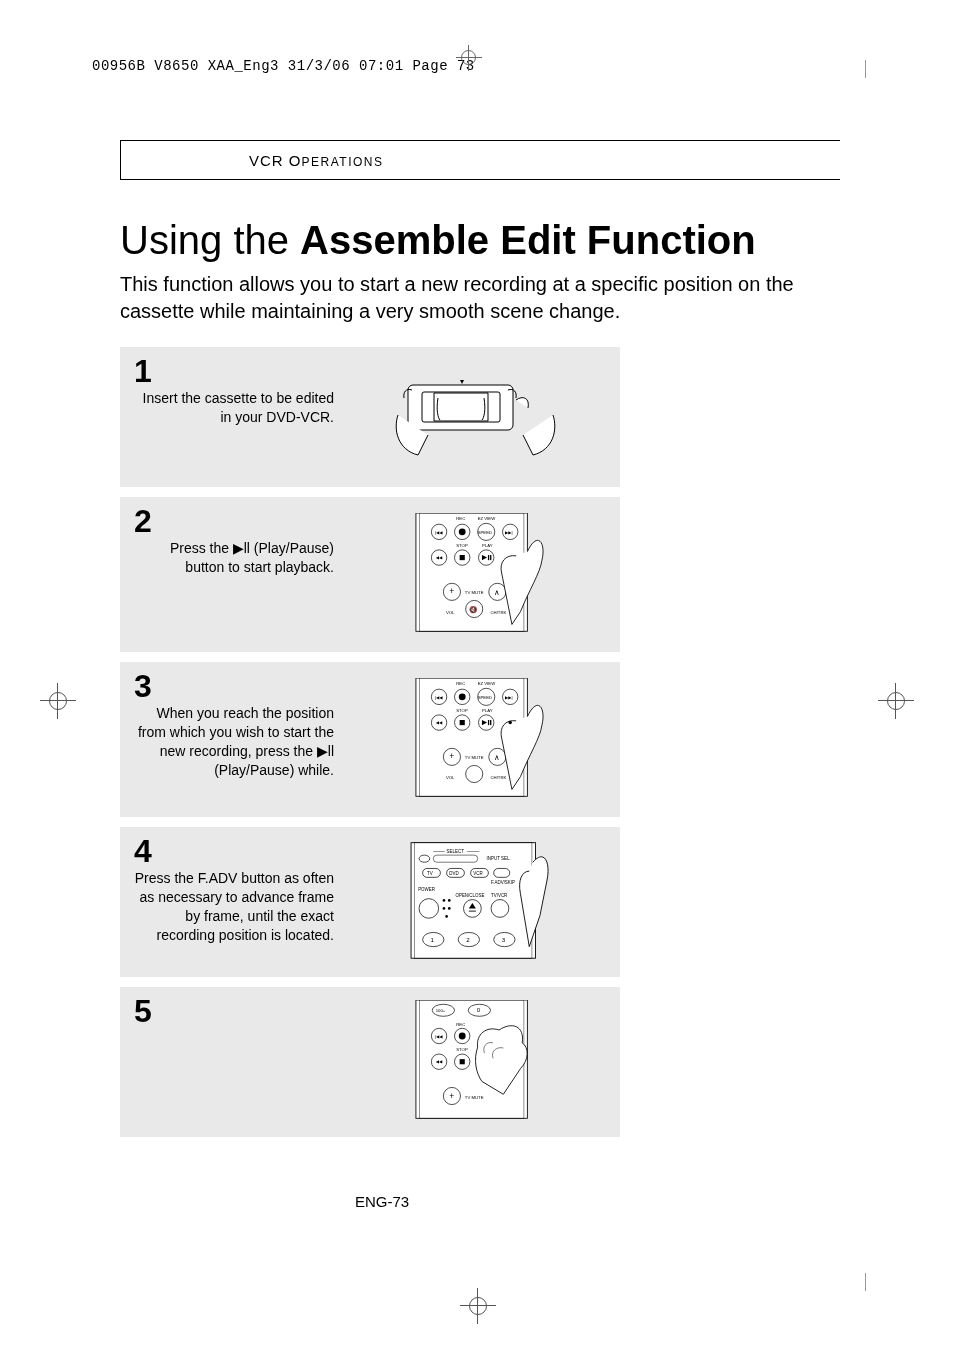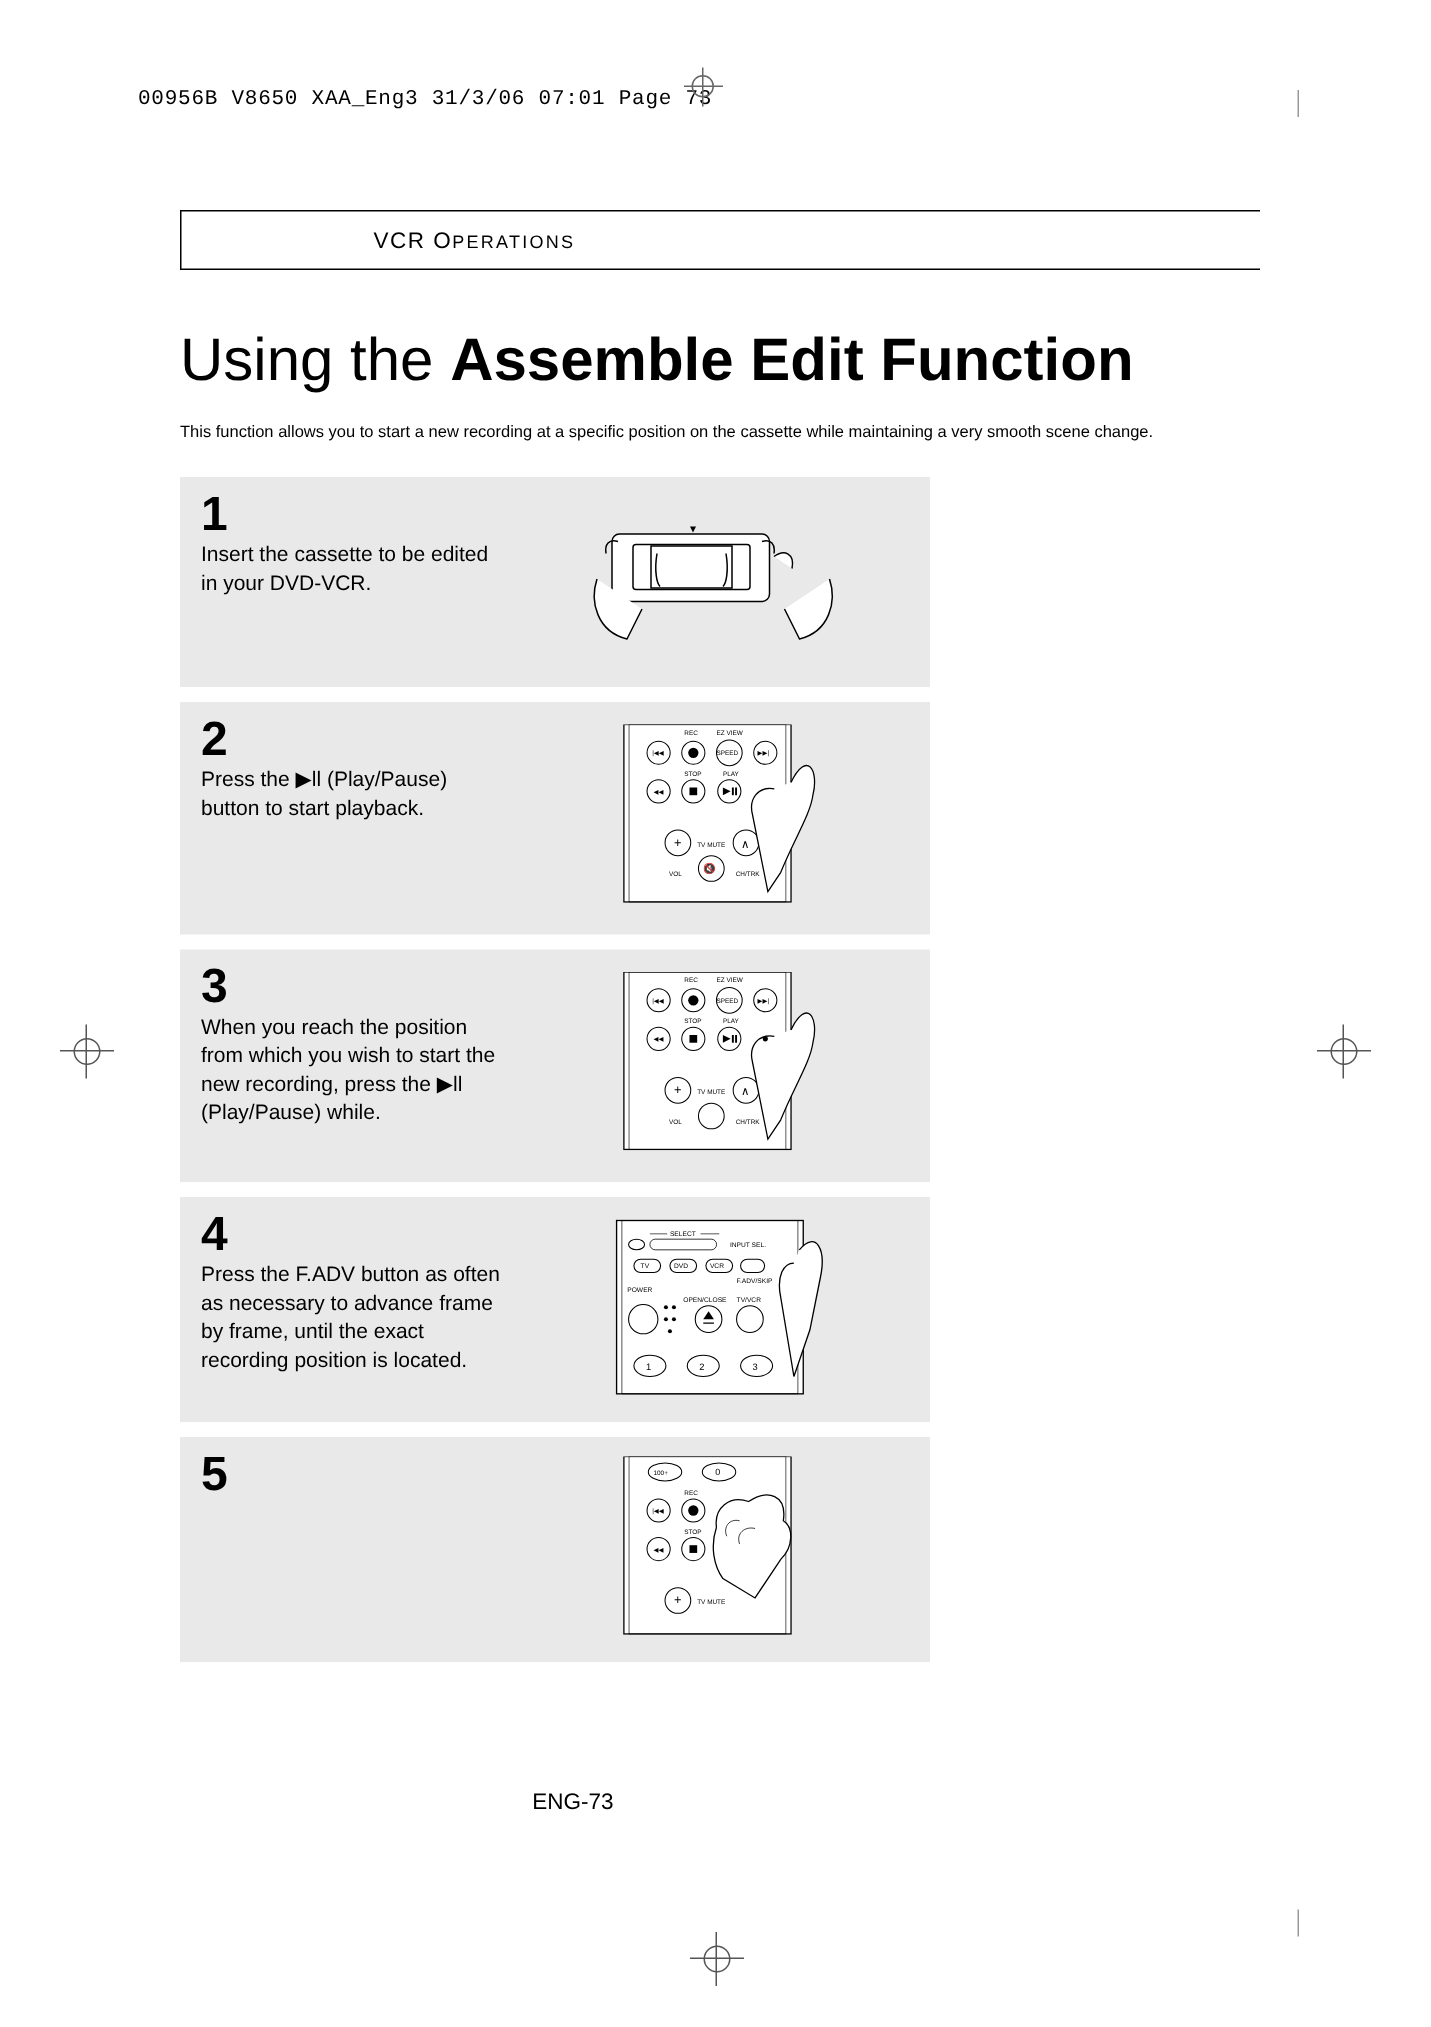--- a/index.html
+++ b/index.html
@@ -107,8 +107,8 @@
     }
     .page-title .thin { font-weight: normal; }
     .intro {
-      margin-top: 18px;
-      font-size: 11px;
+      margin-top: 8px;
+      font-size: 20px;
       line-height: 1.35;
       width: 700px;
     }

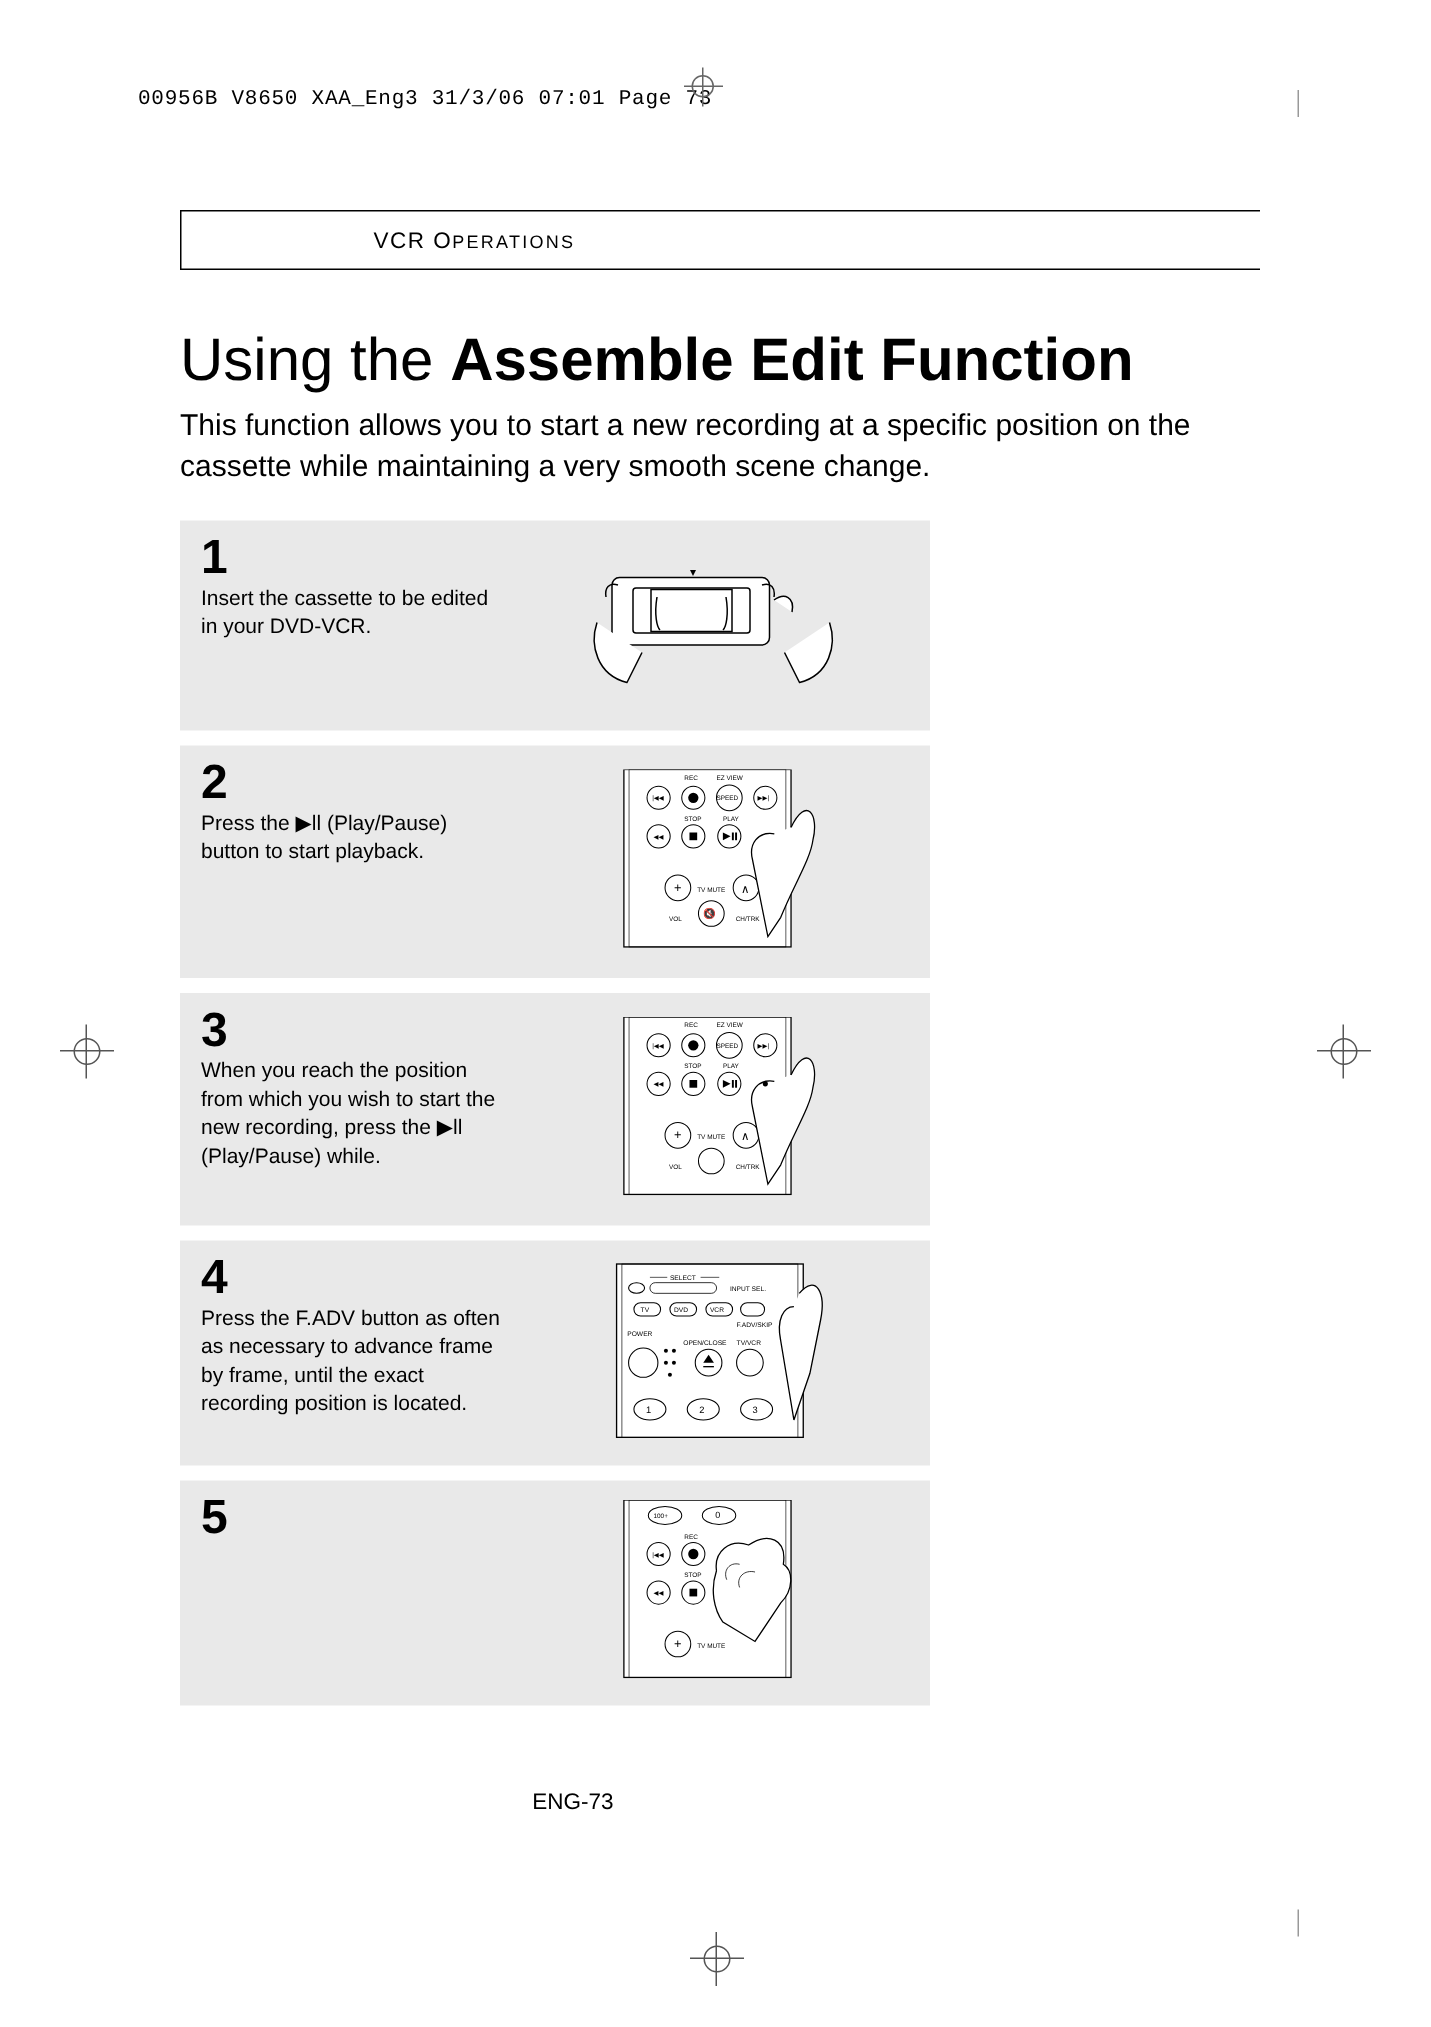--- a/index.html
+++ b/index.html
@@ -143,6 +143,7 @@
       font-size: 14px;
       line-height: 1.35;
       margin-top: 2px;
+      text-align: right;
     }
     .step-text b { font-weight: normal; }
     .ill {

